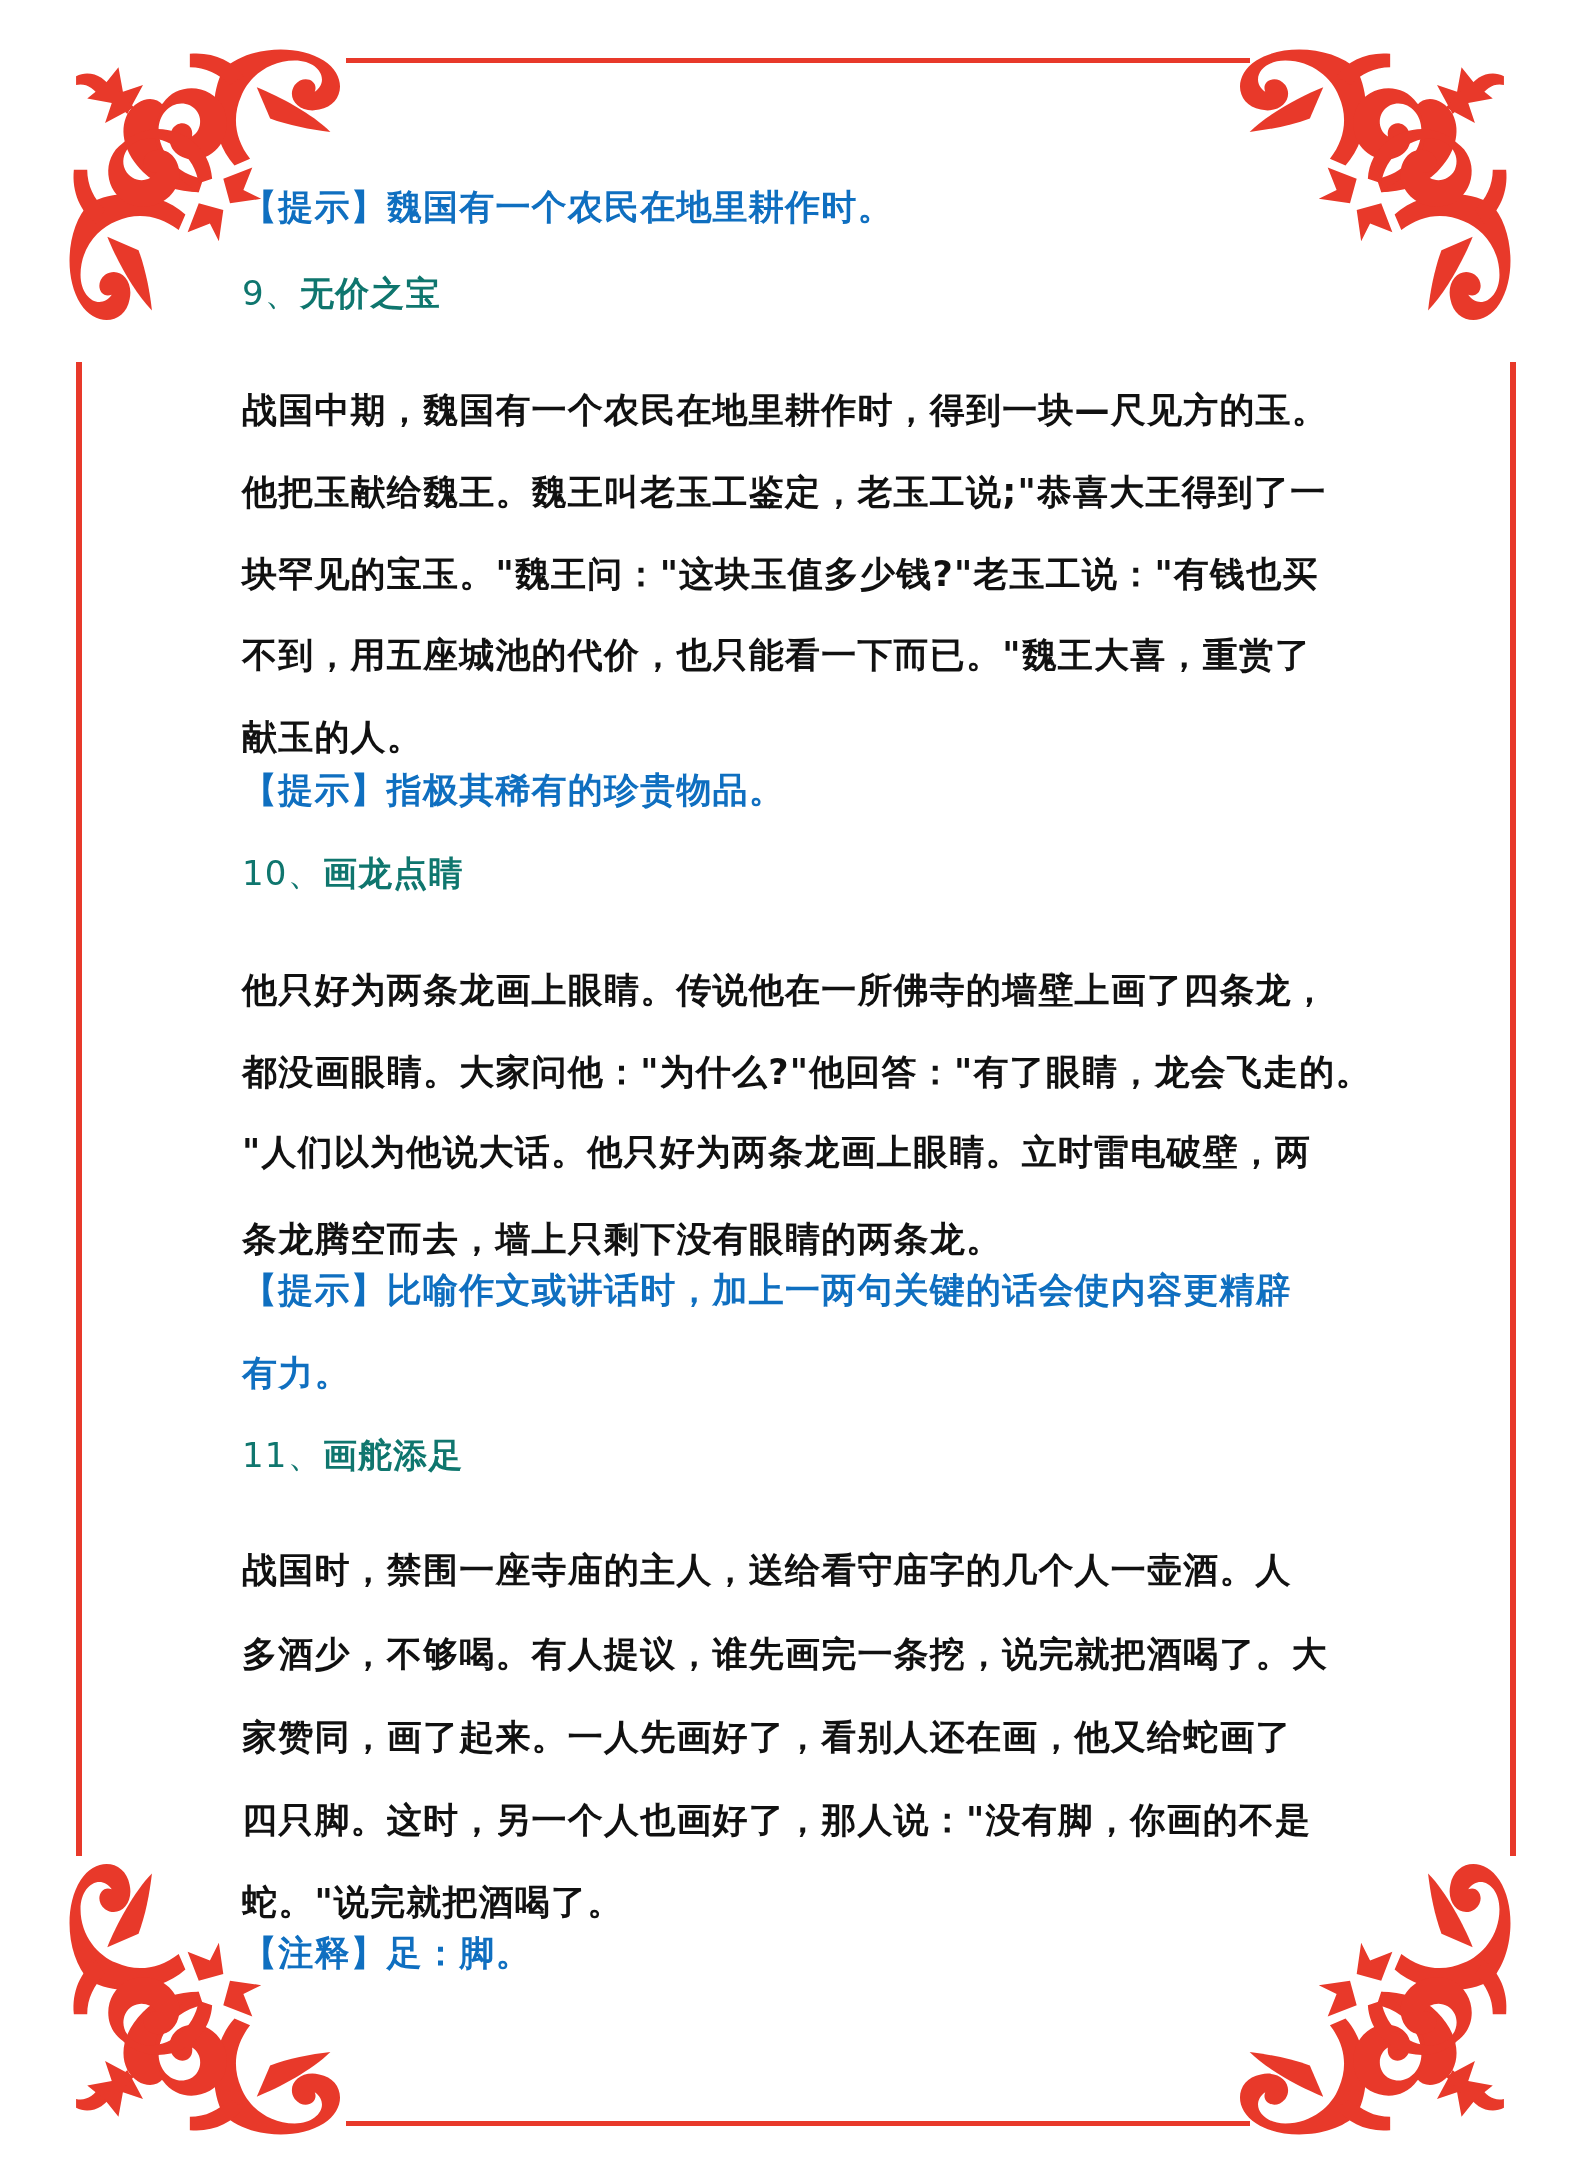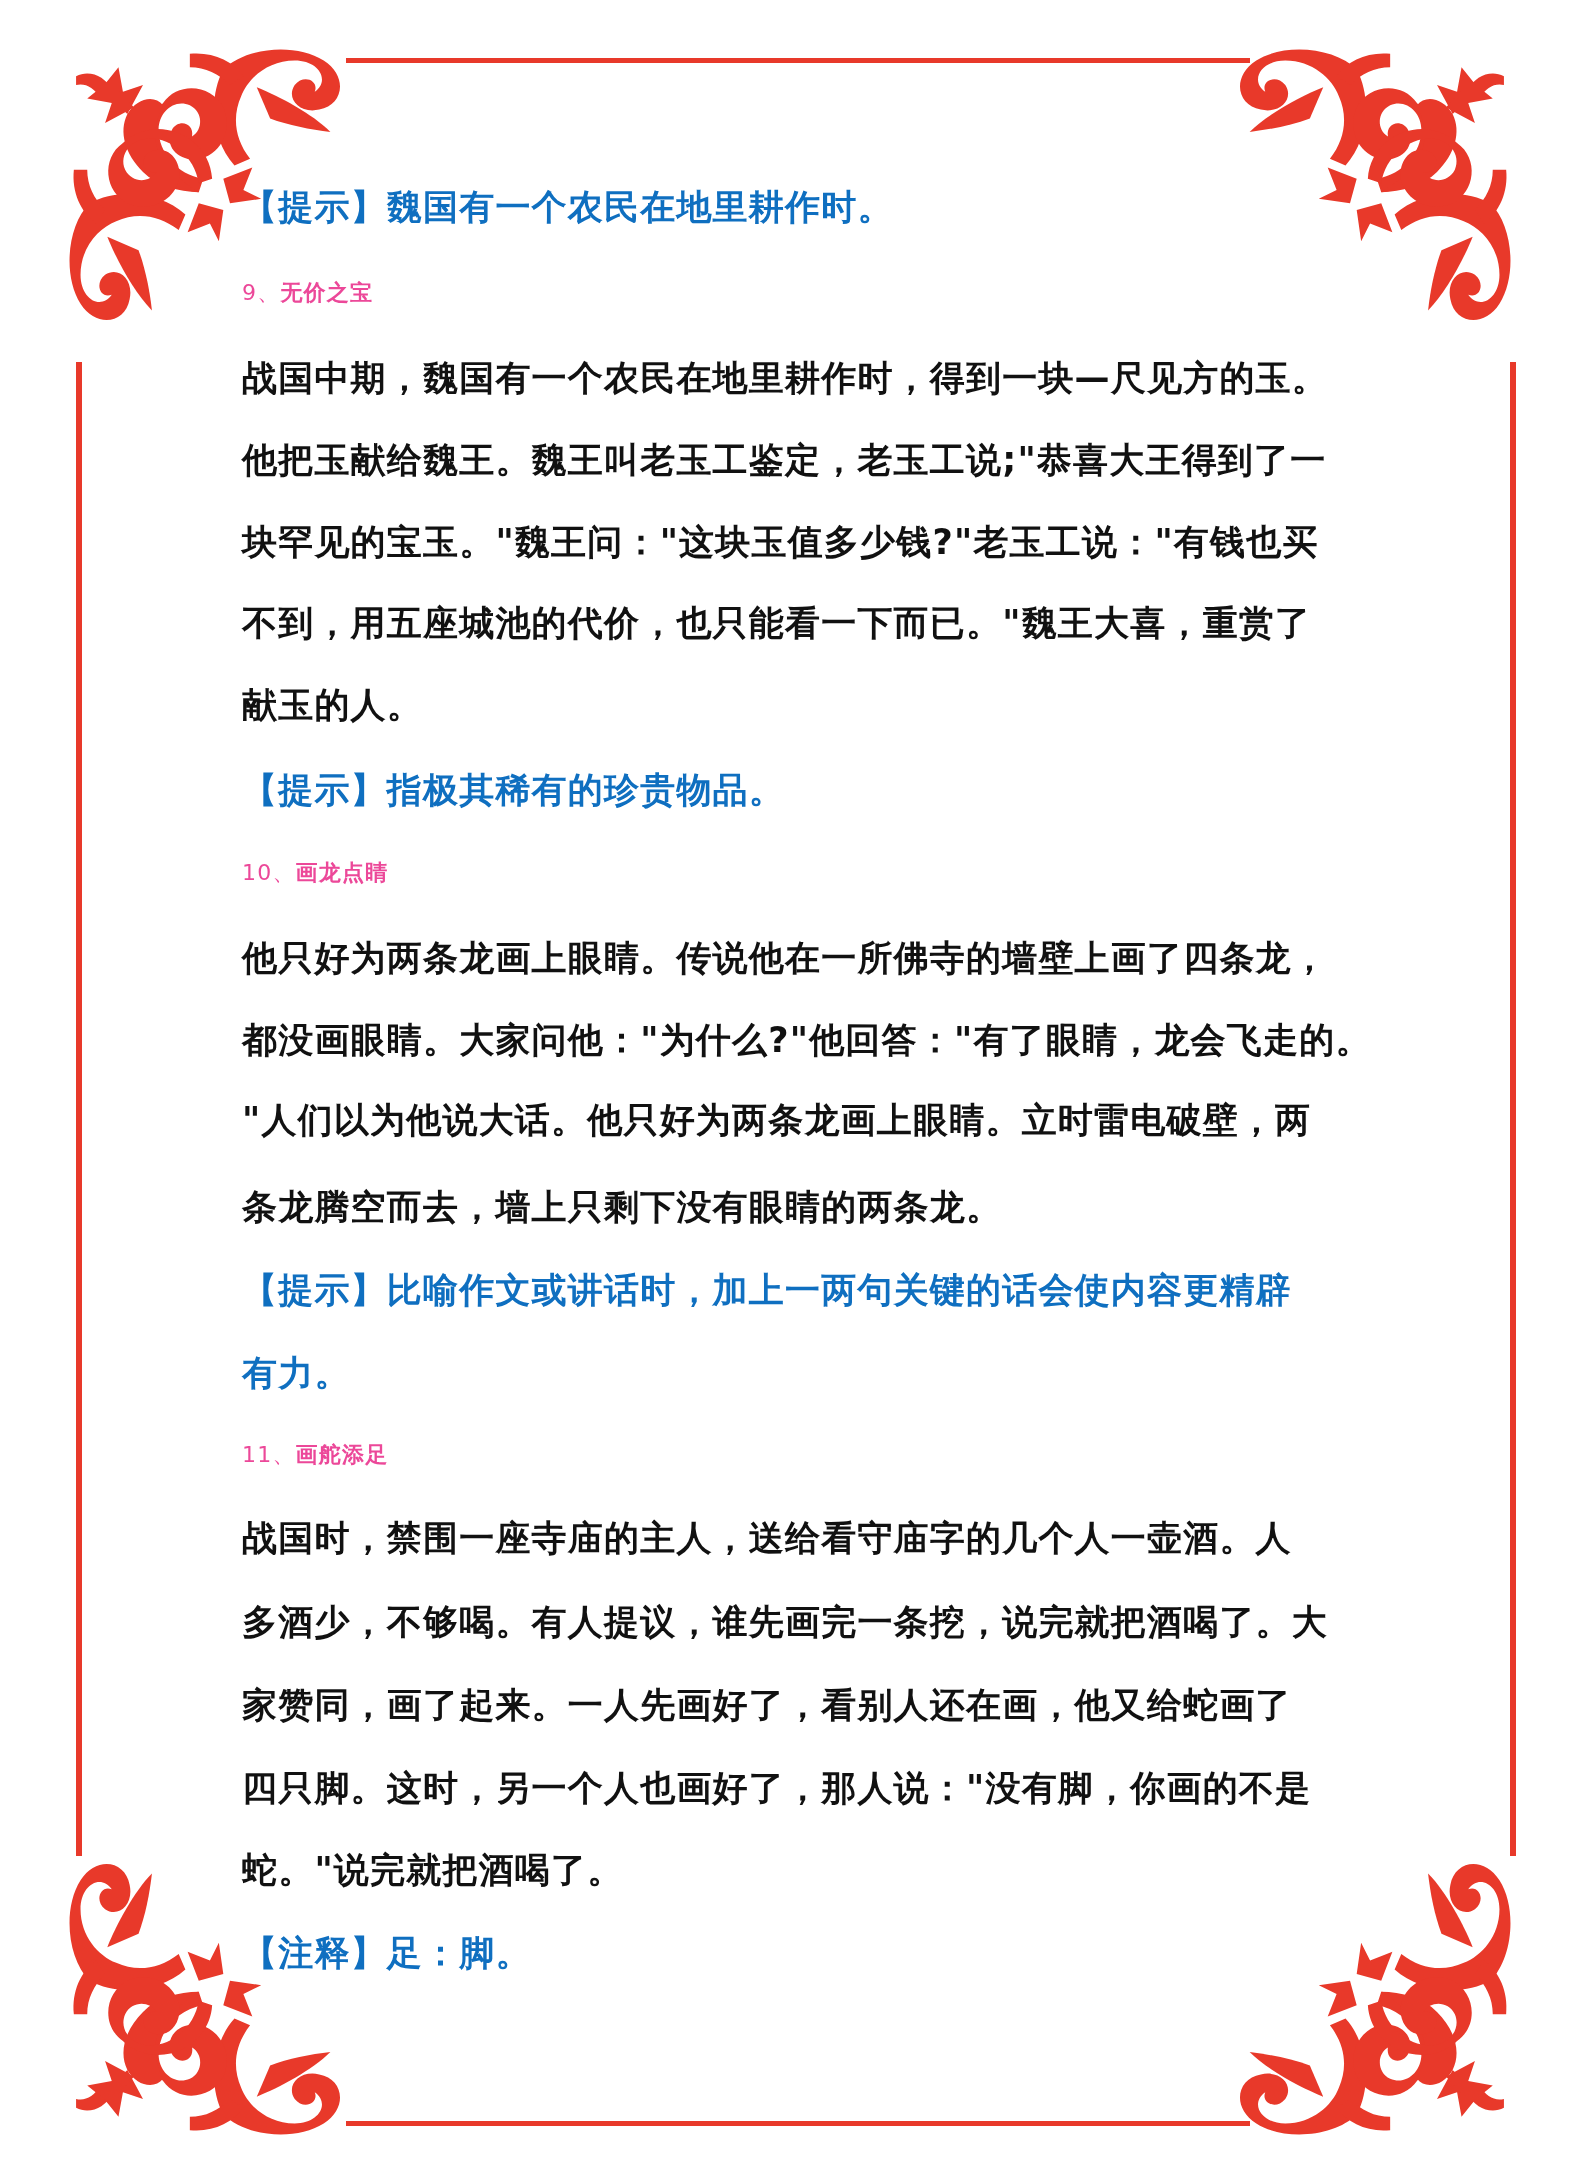--- a/index.html
+++ b/index.html
@@ -22,7 +22,7 @@
         font-size: 35px; line-height: 44px; letter-spacing: 1.2px; }
   .body  { color: #111111; }
   .tip   { color: #0f6fc0; }
-  .title { color: #ec4899; font-size: 22px; }
+  .title { color: #0f766e; font-size: 34px; }
   .title .num { font-weight: normal; }
 </style>
 </head>

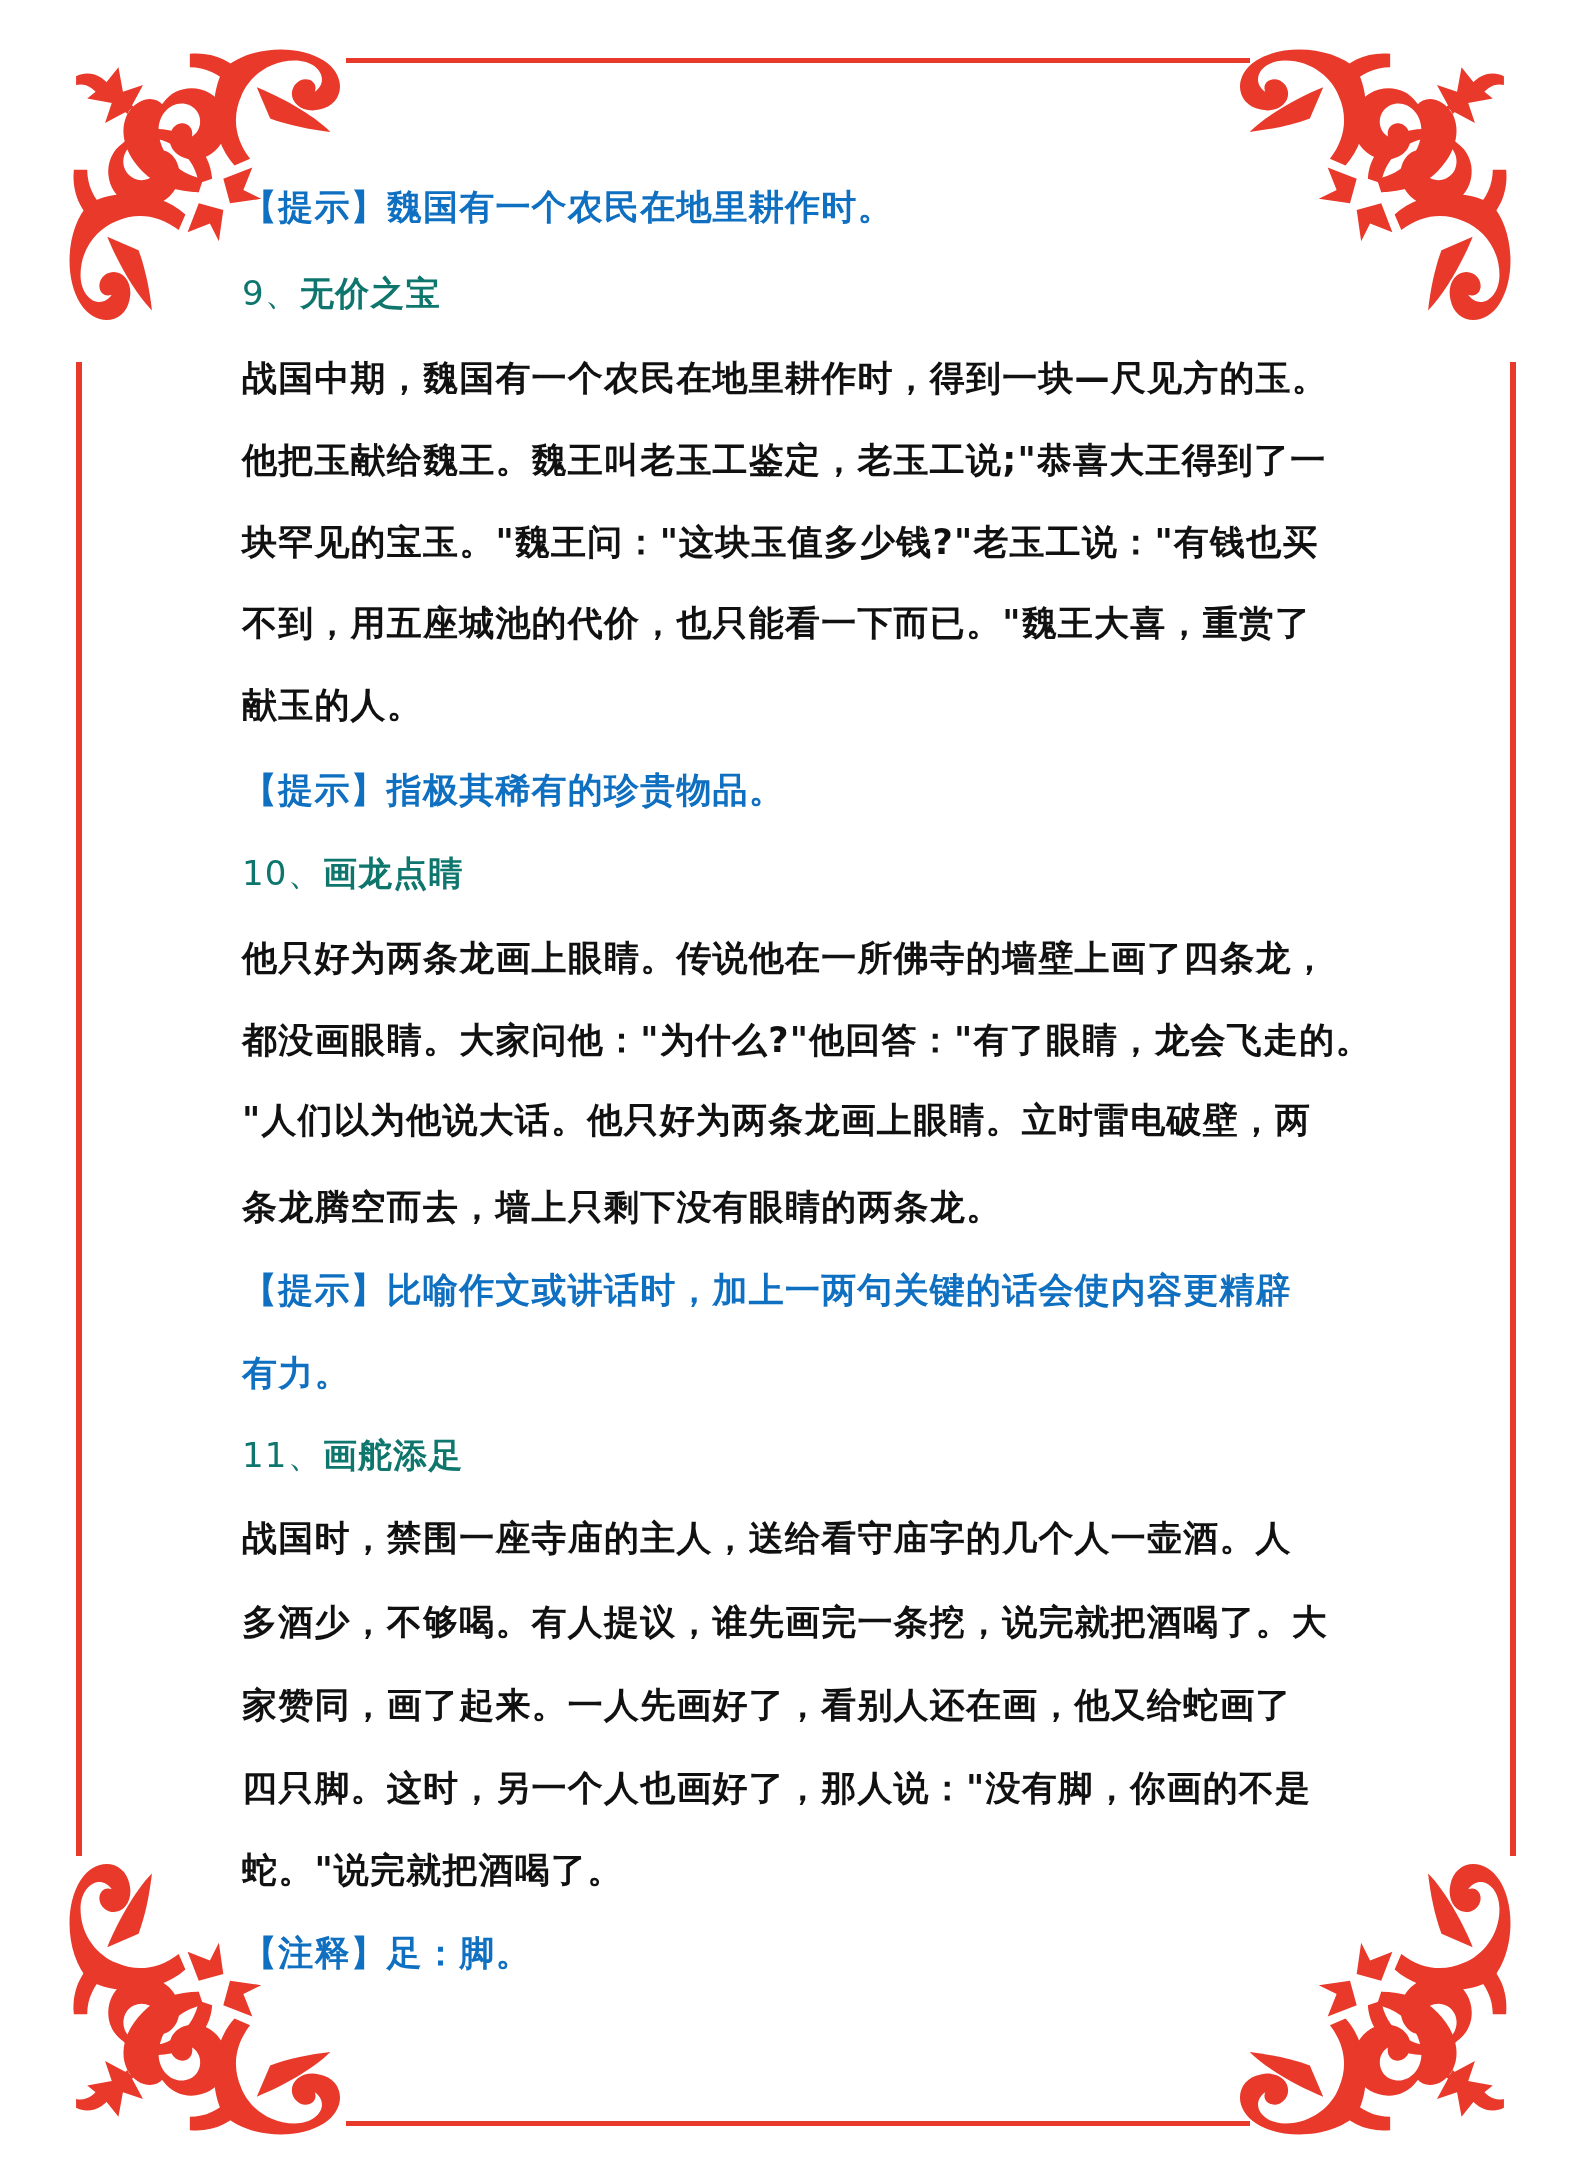--- a/index.html
+++ b/index.html
@@ -20,7 +20,7 @@
   .content { position: absolute; left: 242px; top: 0; width: 1110px; }
   .ln { position: absolute; left: 0; white-space: nowrap; font-weight: bold;
         font-size: 35px; line-height: 44px; letter-spacing: 1.2px; }
-  .body  { color: #111111; }
+  .body  { color: #111111; margin-top: 32px; }
   .tip   { color: #0f6fc0; }
   .title { color: #0f766e; font-size: 34px; }
   .title .num { font-weight: normal; }

